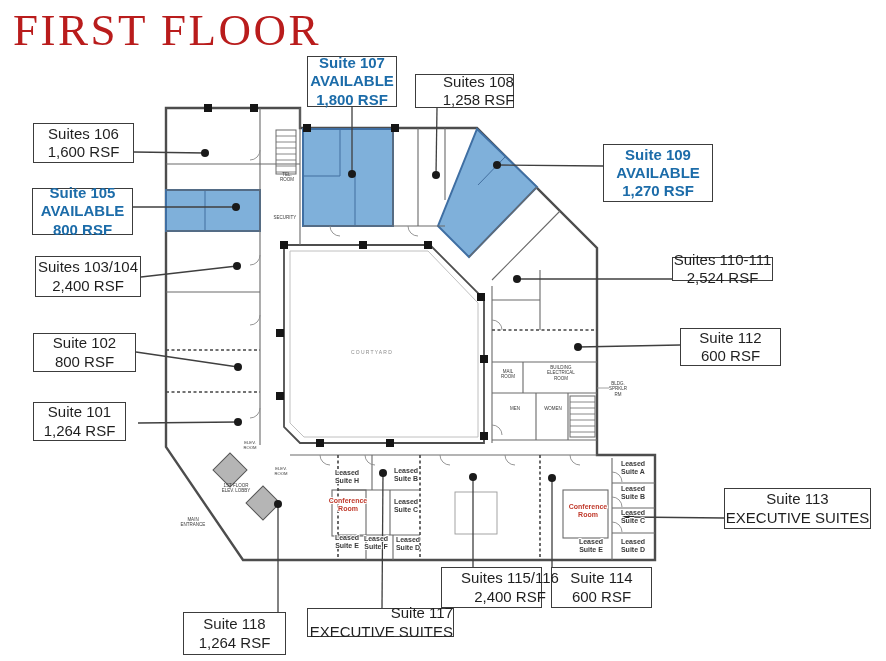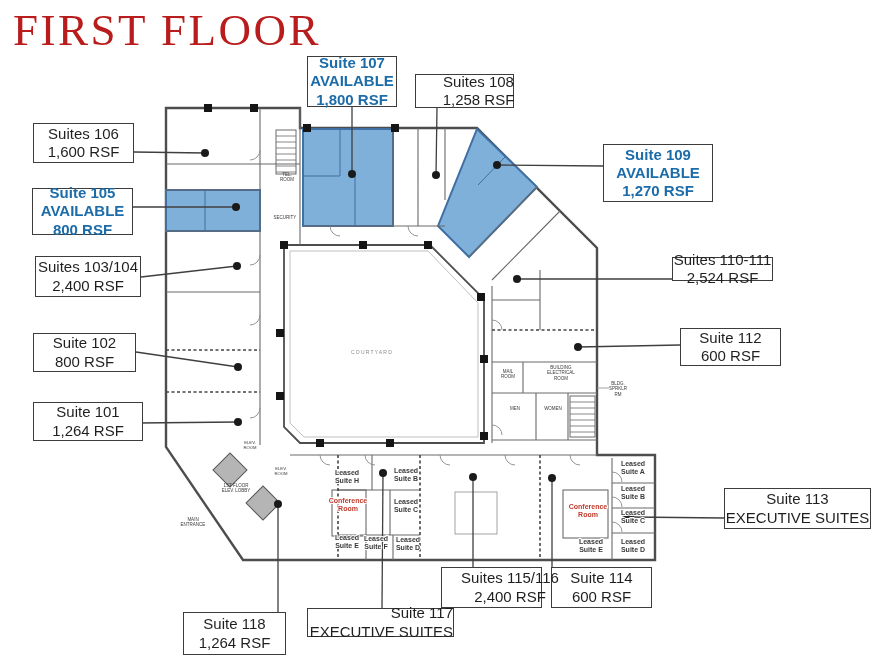--- a/index.html
+++ b/index.html
@@ -166,7 +166,7 @@
         <div>Suite 102</div>
         <div>800 RSF</div>
       </div>
-      <div class="lblbox" style="left: 33px; top: 402px; width: 110px; height: 39px;">
+      <div class="lblbox" style="left: 33px; top: 402px; width: 93px; height: 39px;">
         <div>Suite 101</div>
         <div>1,264 RSF</div>
       </div>

